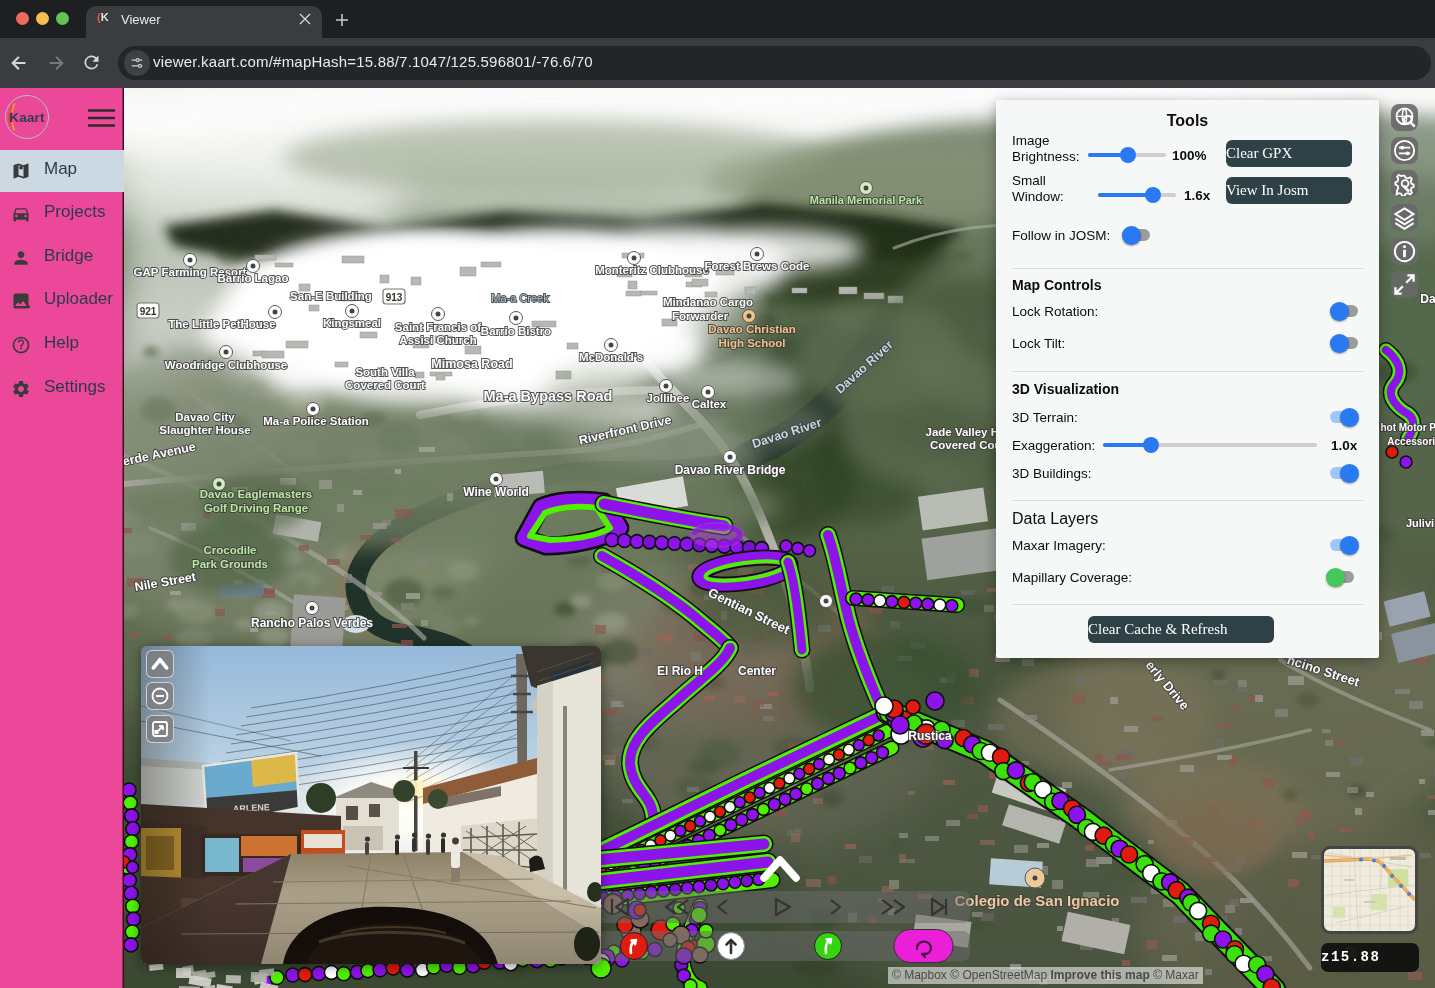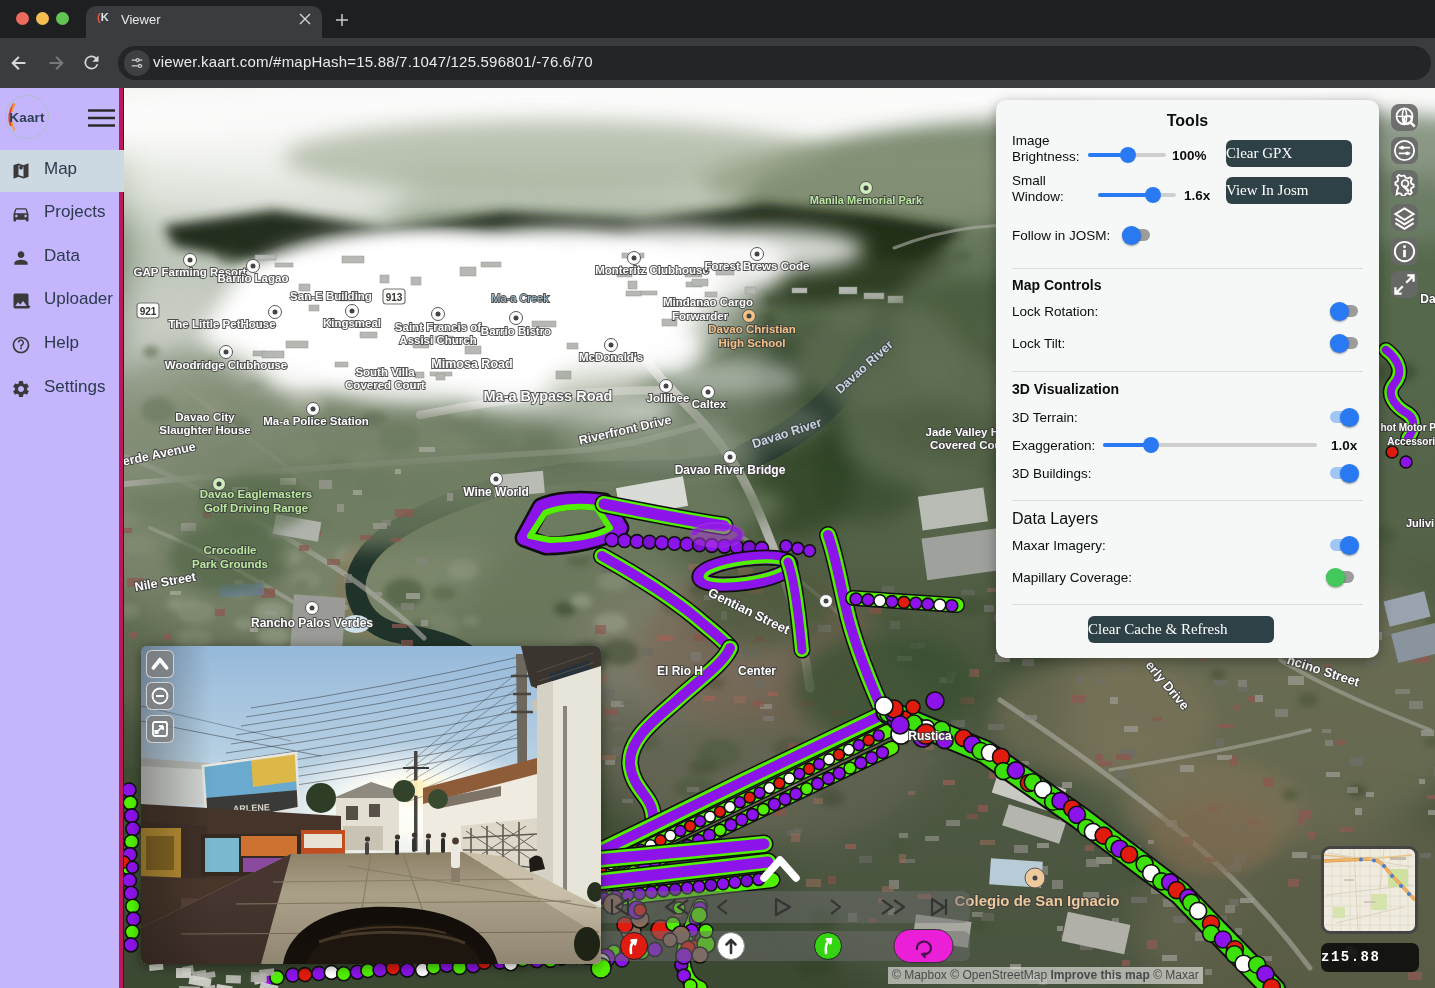--- a/index.html
+++ b/index.html
@@ -1263,7 +1263,7 @@
  <div style="position:absolute;left:153px;top:15px;font:15px 'Liberation Sans',sans-serif;color:#e9eaeb;letter-spacing:.2px">viewer.kaart.com/#mapHash=15.88/7.1047/125.596801/-76.6/70</div>
 </div>
 
-<div style="position:absolute;left:0;top:88px;width:123px;height:900px;background:#c4b5fd;border-right:4px solid #be185d">
+<div style="position:absolute;left:0;top:88px;width:123px;height:900px;background:#ec4899;border-right:1px solid #be185d">
     <svg style="position:absolute;left:4px;top:6px" width="46" height="46" viewBox="0 0 46 46">
 <circle cx="23" cy="23" r="21.5" fill="none" stroke="#aebfca" stroke-width="1"></circle>
 <path d="M8.5,34 A21.5,21.5 0 0,1 8.5,12" fill="none" stroke="#e8452f" stroke-width="2.4" transform="rotate(8 23 23)"></path>

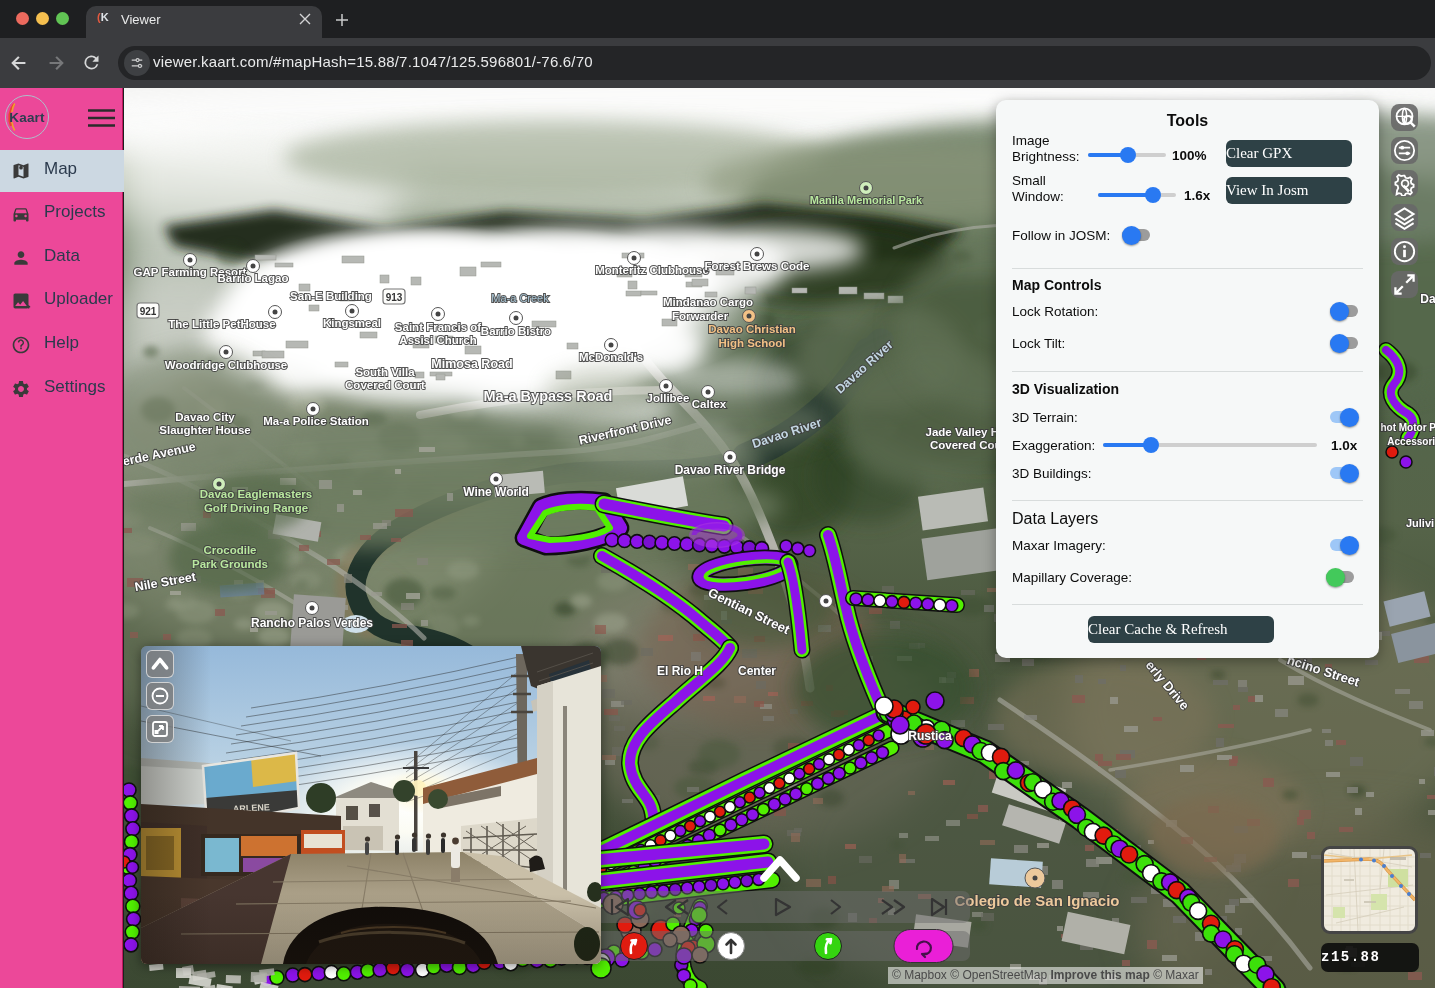--- a/index.html
+++ b/index.html
@@ -1331,7 +1331,7 @@
 <div style="position:absolute;left:1321px;top:943px;width:98px;height:29px;background:rgba(10,10,10,.87);border-radius:7px;color:#fff;font:bold 14px 'Liberation Mono',monospace;text-align:left;line-height:29px;letter-spacing:1.5px;z-index:25">z15.88</div>
 <div style="position:absolute;left:888px;top:967px;height:17px;background:rgba(255,255,255,.55);font:12px 'Liberation Sans',sans-serif;color:#4a4a4a;padding:0 4px;line-height:17px;z-index:26">© Mapbox © OpenStreetMap <b>Improve this map</b> © Maxar</div>
 
-<div style="position:absolute;left:996px;top:100px;width:383px;height:558px;background:#f6f8f8;border-radius:10px;box-shadow:0 3px 14px rgba(0,0,0,.35);font-family:'Liberation Sans',sans-serif;color:#0c0c0c">
+<div style="position:absolute;left:996px;top:100px;width:383px;height:558px;background:#f6f8f8;border-radius:2px;box-shadow:0 3px 14px rgba(0,0,0,.35);font-family:'Liberation Sans',sans-serif;color:#0c0c0c">
     <div style="position:absolute;left:0;top:12px;width:100%;text-align:center;font-size:16px;font-weight:bold">Tools</div>
     <div style="position:absolute;left:16px;top:33px;font-size:13.5px;line-height:16px">Image<br>Brightness:</div>
     <div style="position:absolute;left:92px;top:53px;width:78px;height:4px;background:#cfcfcf;border-radius:2px"></div>

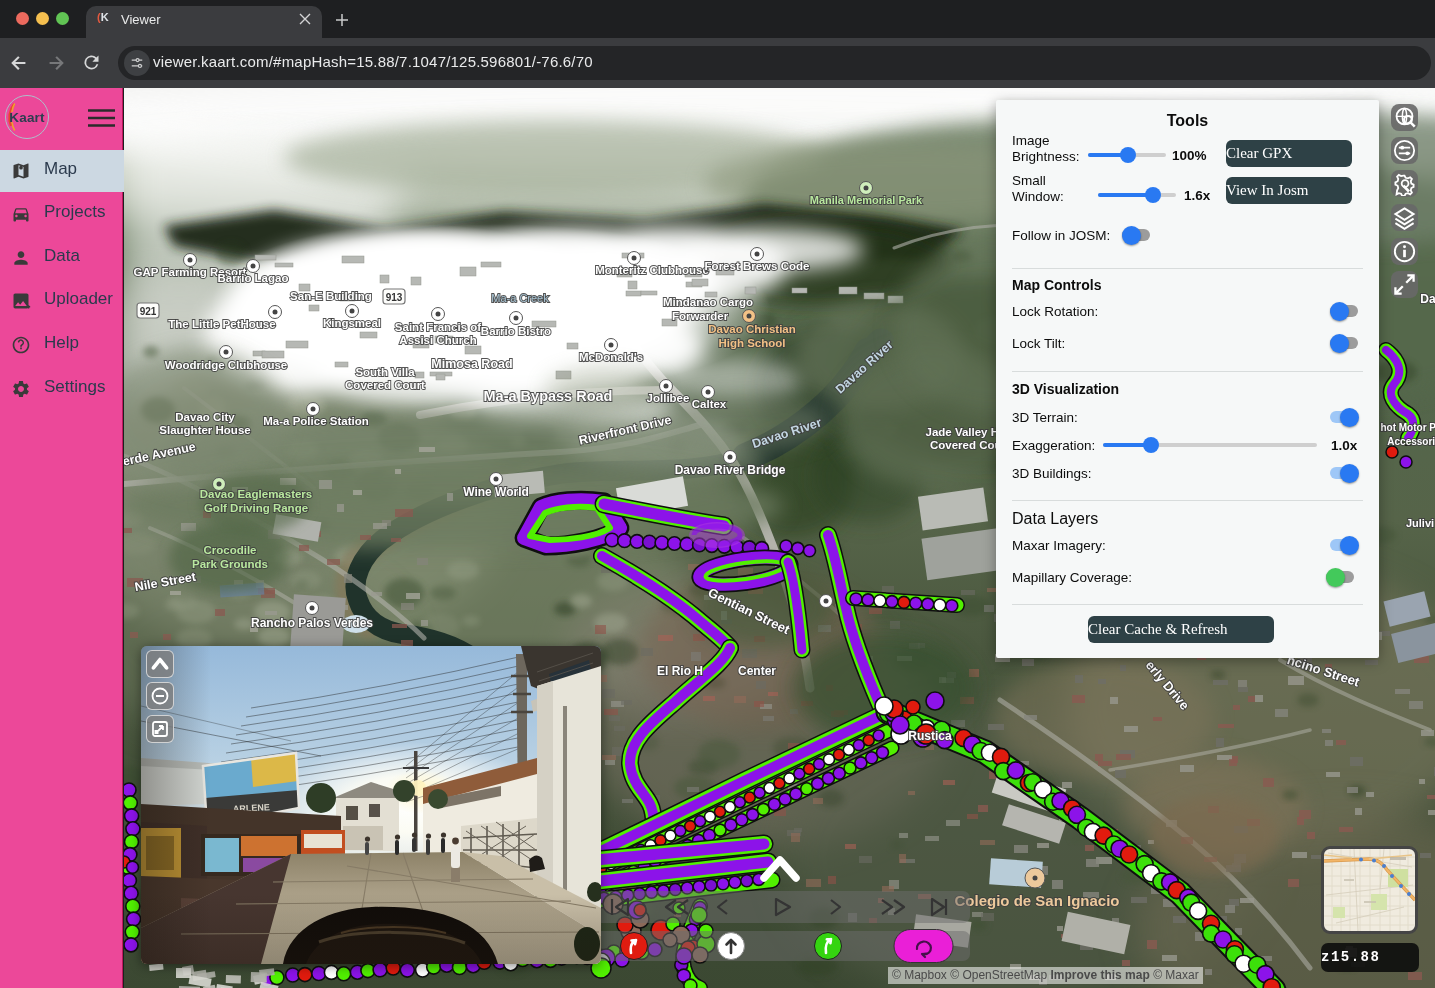--- a/index.html
+++ b/index.html
@@ -1287,7 +1287,7 @@
     <svg style="position:absolute;left:11px;top:160px" width="20" height="20" viewBox="0 0 24 24" fill="#3a3a3a" fill-rule="evenodd">
       <path d="M12,12c2.21,0 4-1.79 4-4s-1.79-4-4-4-4,1.79-4,4 1.79,4 4,4zm0,2c-2.67,0-8,1.34-8,4v2h16v-2c0-2.66-5.33-4-8-4z"></path>
     </svg>
-    <div style="position:absolute;left:44px;top:158px;font:17px 'Liberation Sans',sans-serif;color:#2b3a4d">Data</div>
+    <div style="position:absolute;left:44px;top:158px;font:17px 'Liberation Sans',sans-serif;color:#2b3a4d">Bridge</div>
     <svg style="position:absolute;left:11px;top:203px" width="20" height="20" viewBox="0 0 24 24" fill="#3a3a3a" fill-rule="evenodd">
       <path d="M19,3H5C3.9,3 3,3.9 3,5v14c0,1.1.9,2 2,2h14c1.1,0 2-.9 2-2V5c0-1.1-.9-2-2-2zM8.5,13.5l2.5,3.01L14.5,12l4.5,6H5l3.5-4.5z"></path>
       <path d="M19,16h4M21,14v4" stroke="#3a3a3a" stroke-width="1.8" transform="translate(0,3)"></path>

